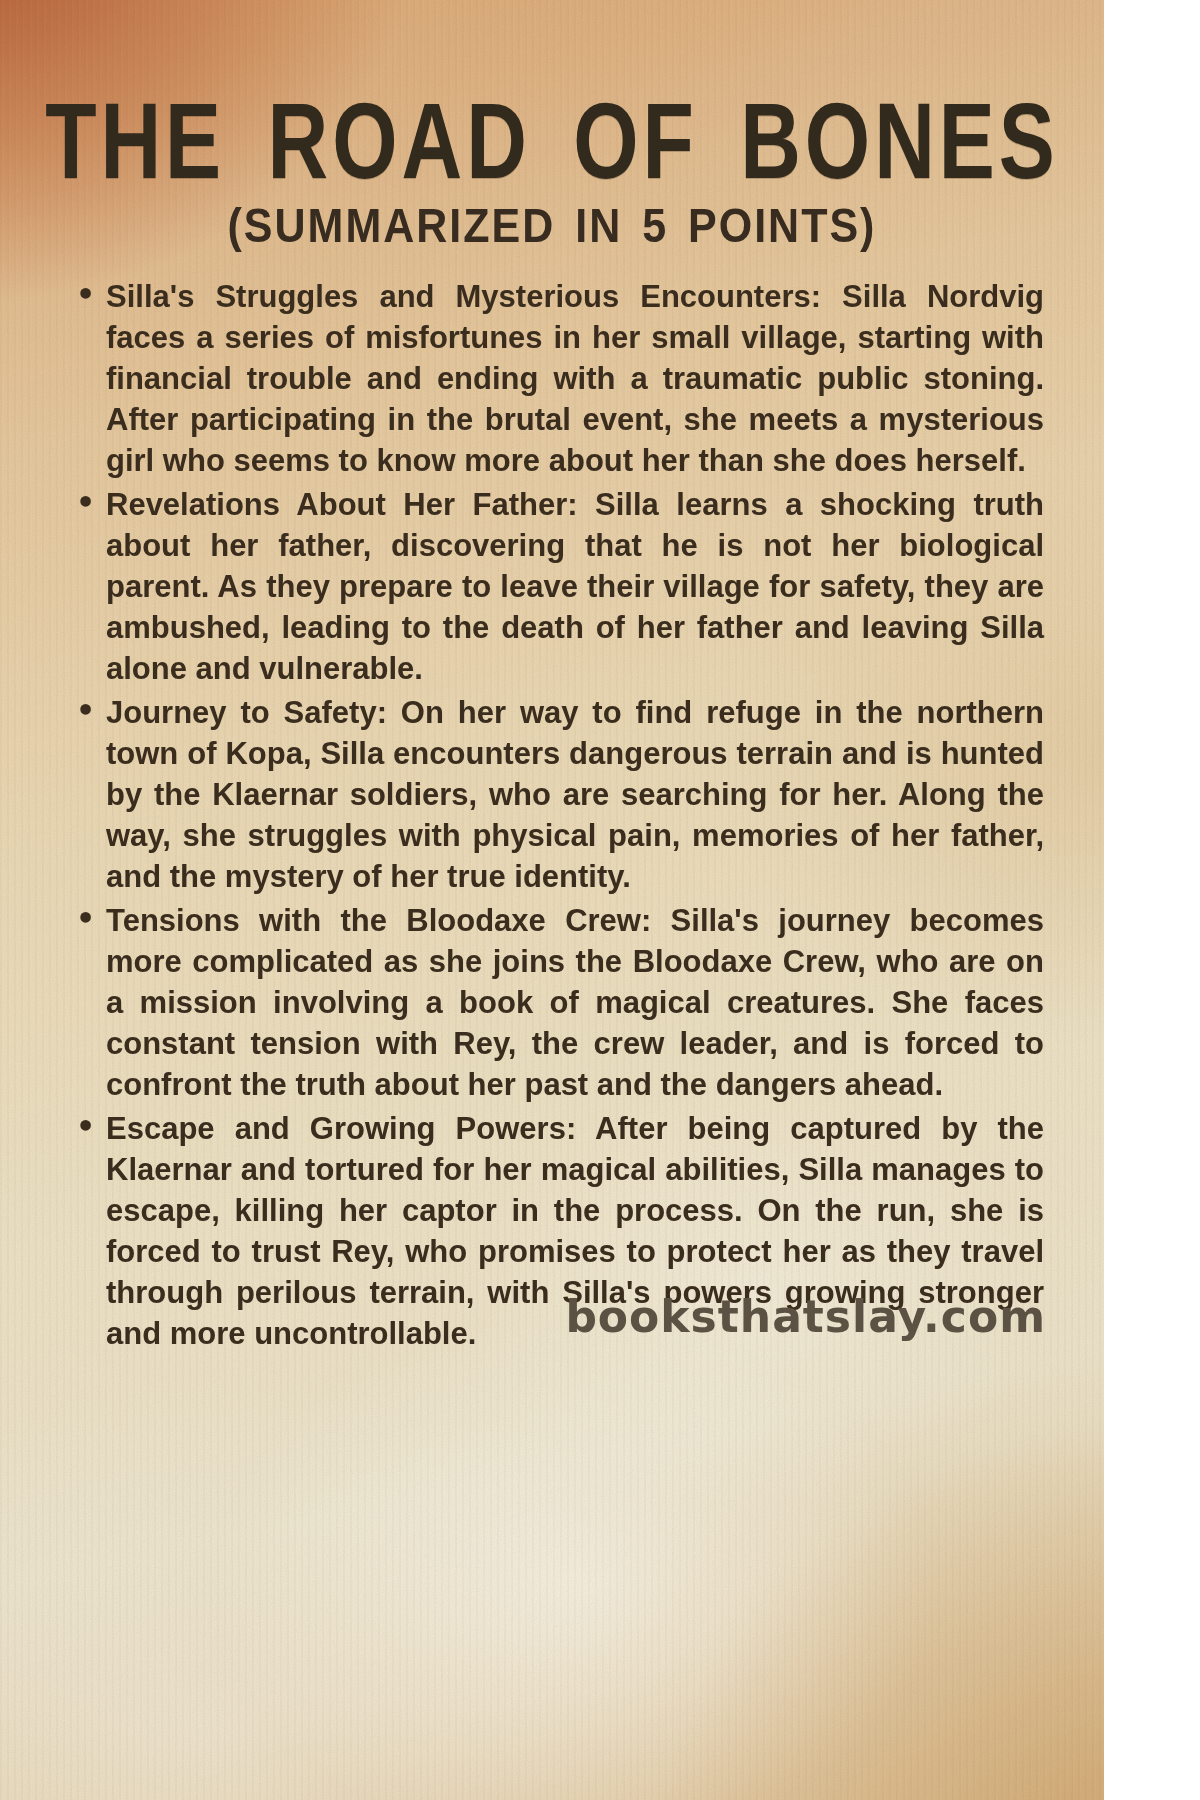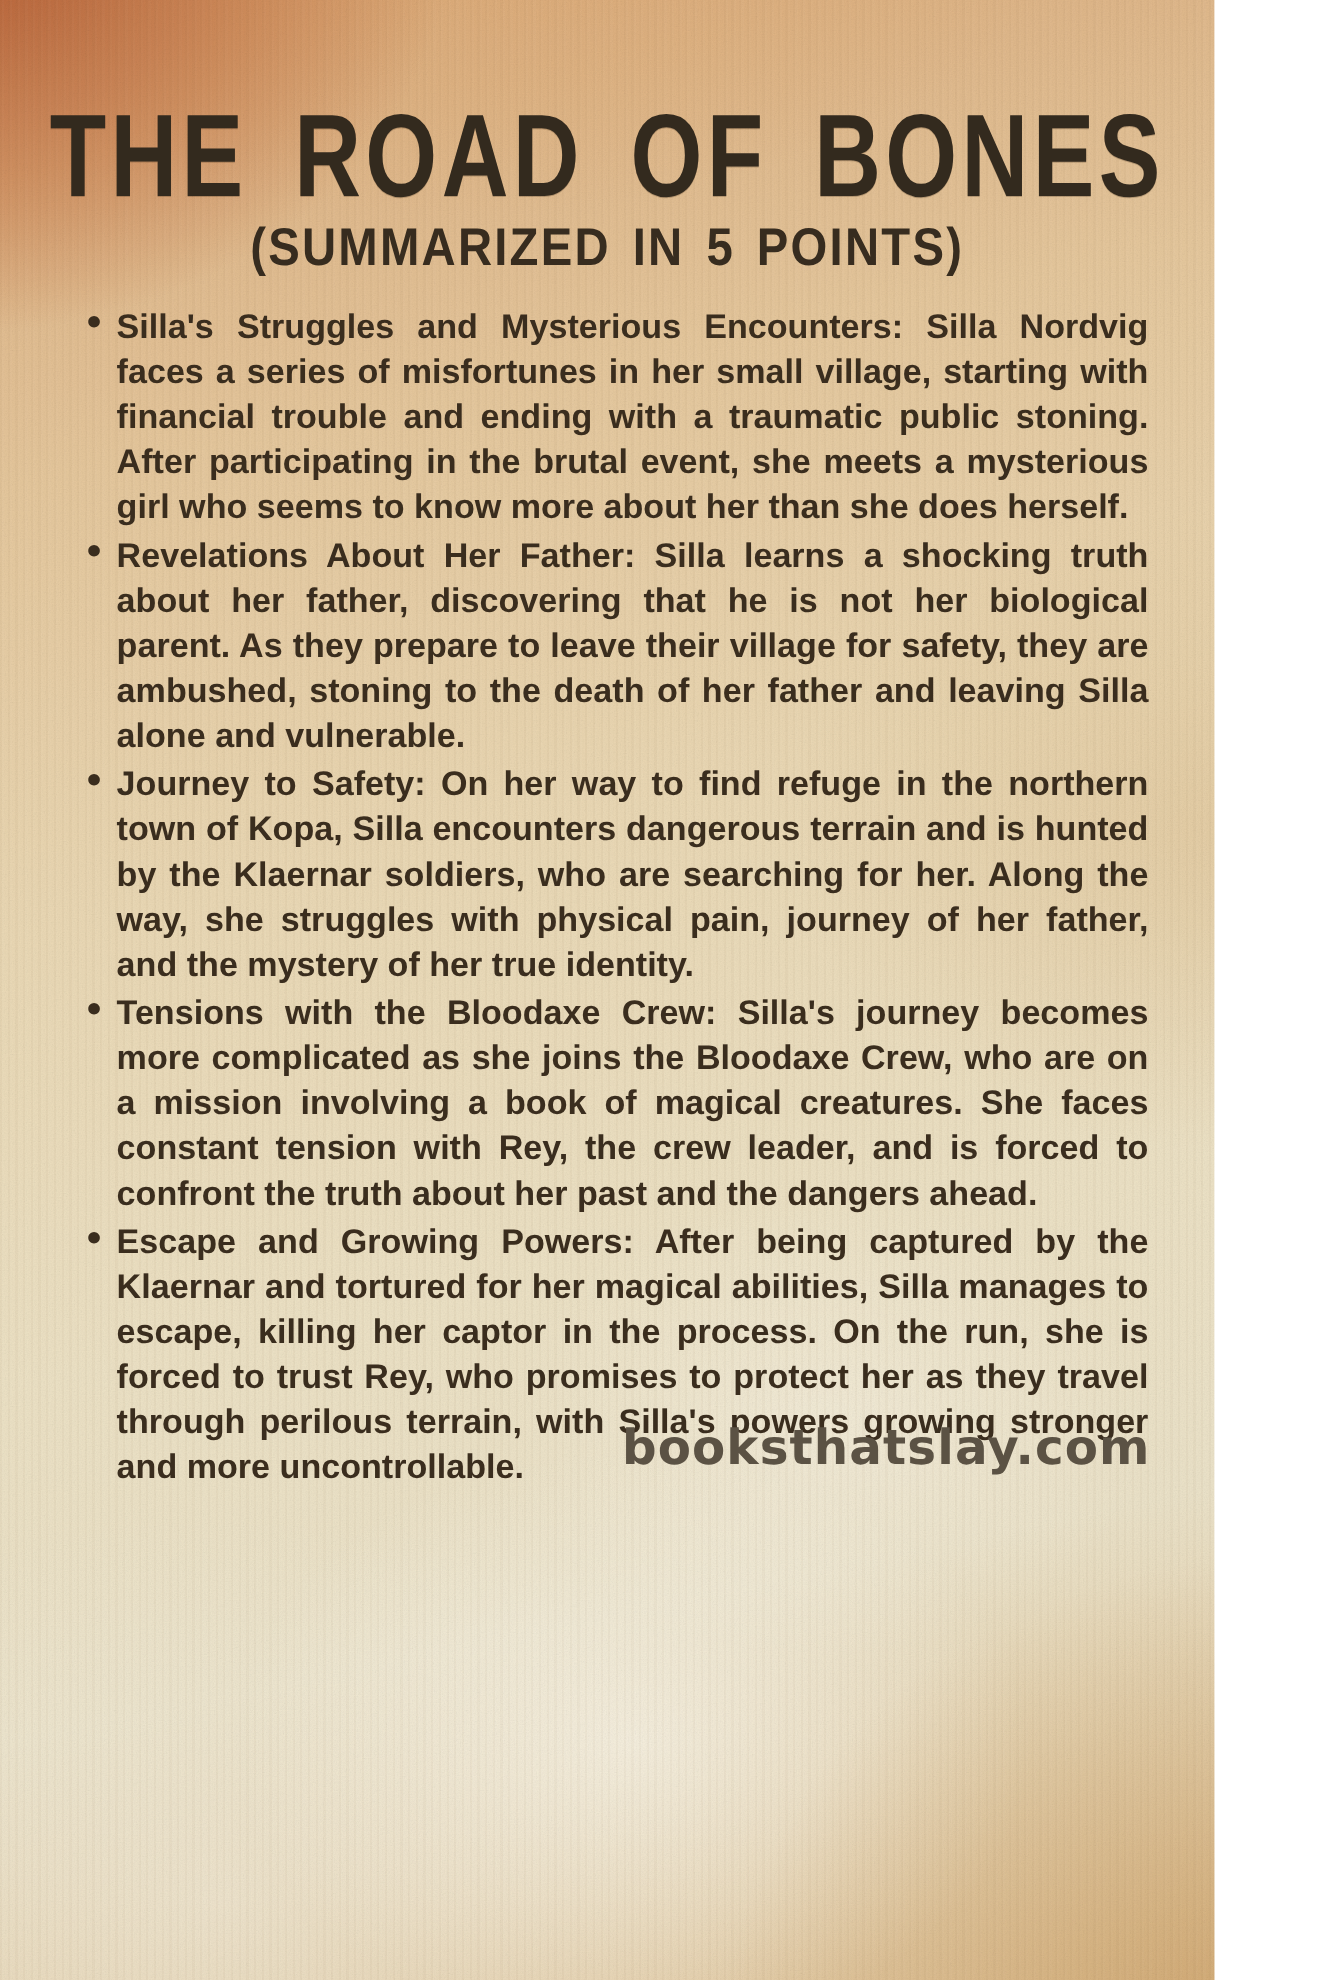--- a/index.html
+++ b/index.html
@@ -140,7 +140,7 @@
       </li>
       <li class="point">
         <span class="bullet">•</span>
-        <span class="point-text">Revelations About Her Father: Silla learns a shocking truth about her father, discovering that he is not her biological parent. As they prepare to leave their village for safety, they are ambushed, stoning to the death of her father and leaving Silla alone and vulnerable.</span>
+        <span class="point-text">Revelations About Her Father: Silla learns a shocking truth about her father, discovering that he is not her biological parent. As they prepare to leave their village for safety, they are ambushed, leading to the death of her father and leaving Silla alone and vulnerable.</span>
       </li>
       <li class="point">
         <span class="bullet">•</span>

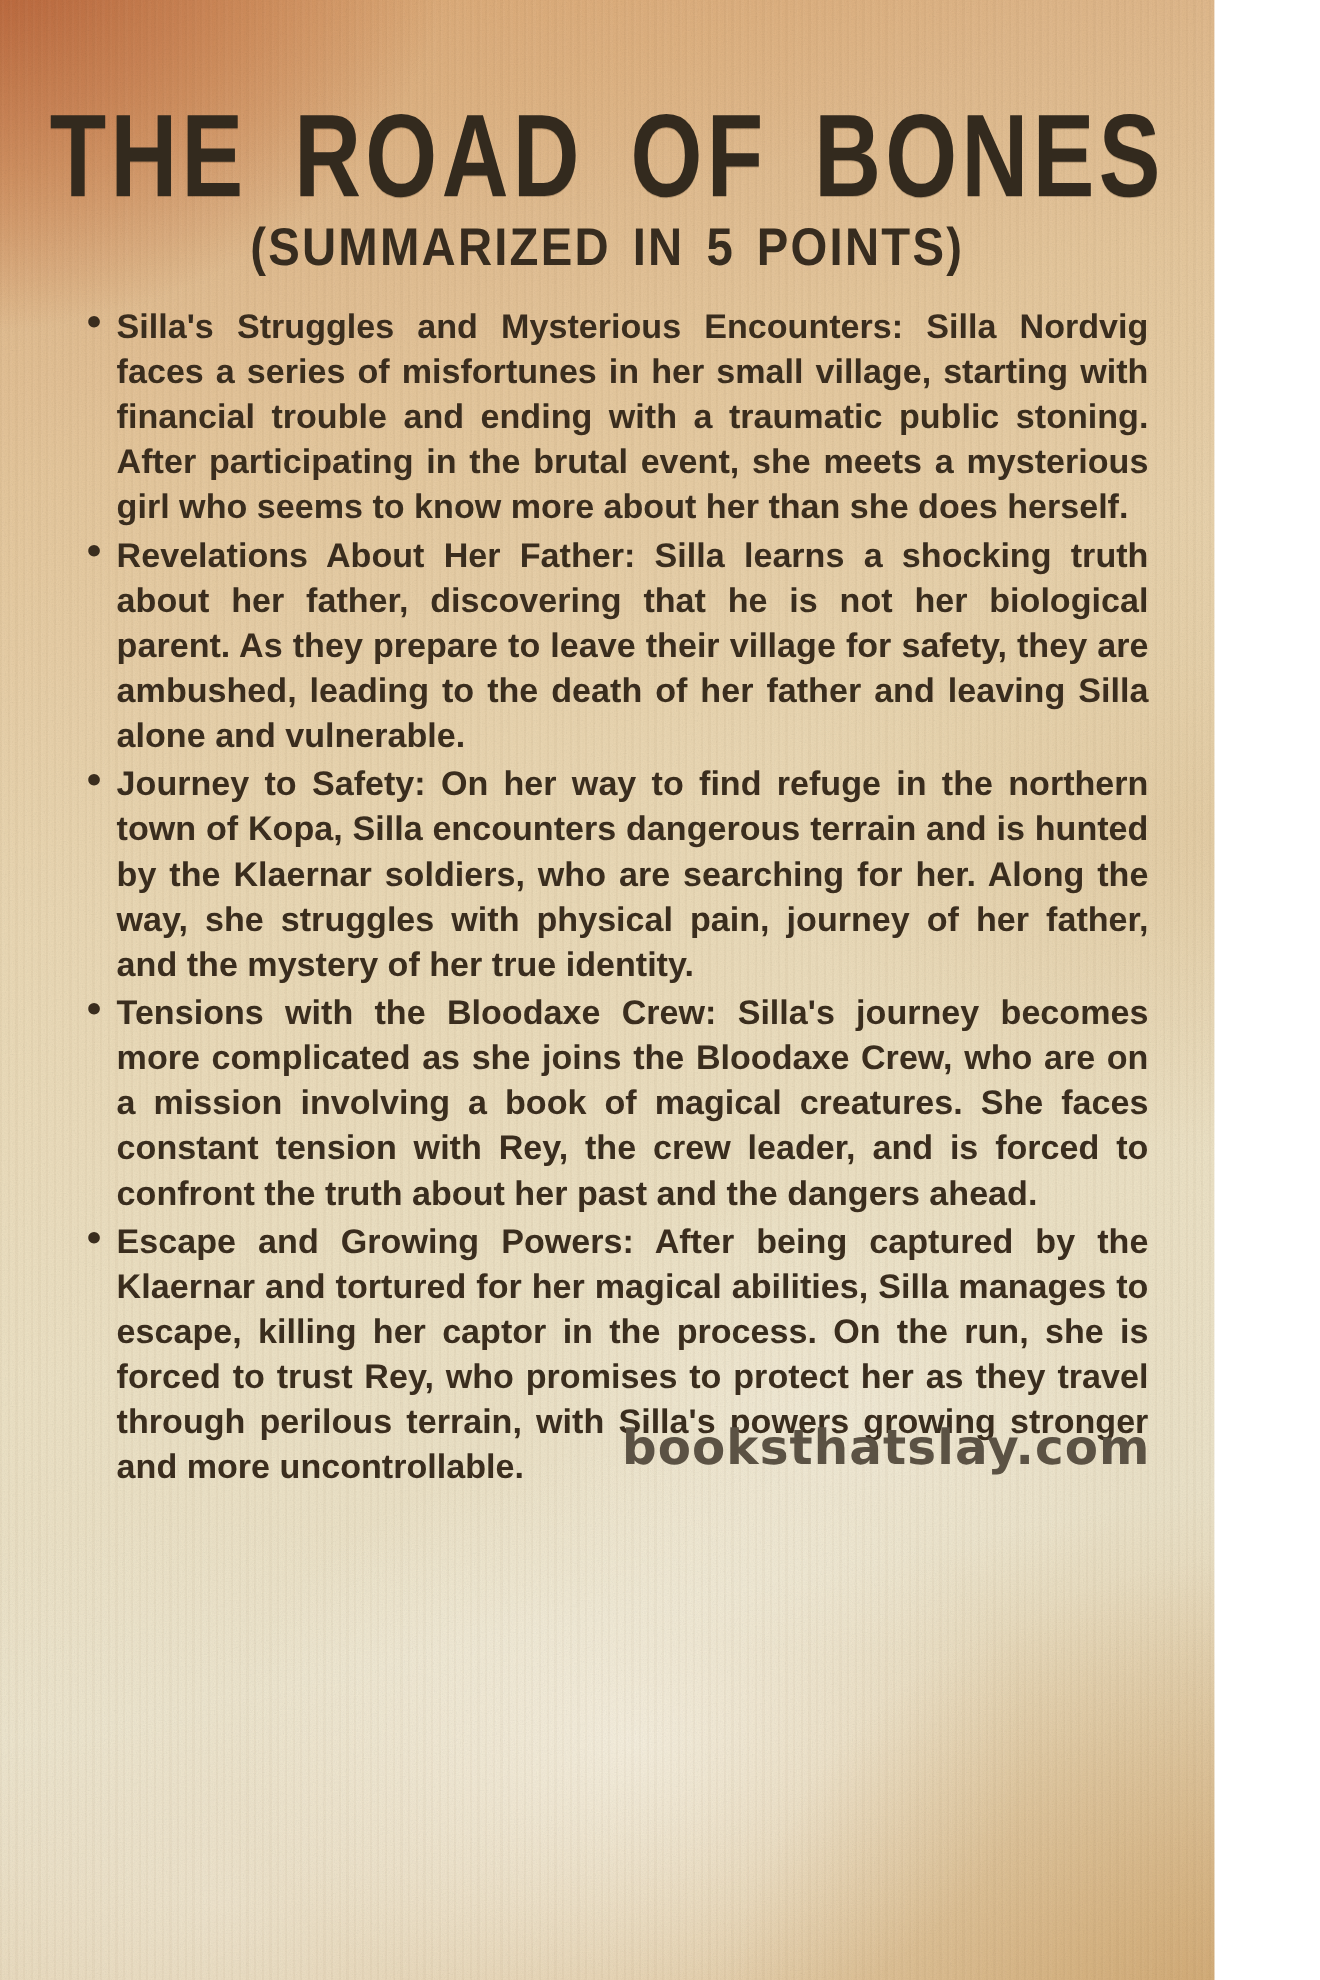--- a/index.html
+++ b/index.html
@@ -144,7 +144,7 @@
       </li>
       <li class="point">
         <span class="bullet">•</span>
-        <span class="point-text">Journey to Safety: On her way to find refuge in the northern town of Kopa, Silla encounters dangerous terrain and is hunted by the Klaernar soldiers, who are searching for her. Along the way, she struggles with physical pain, journey of her father, and the mystery of her true identity.</span>
+        <span class="point-text">Journey to Safety: On her way to find refuge in the northern town of Kopa, Silla encounters dangerous terrain and is hunted by the Klaernar soldiers, who are searching for her. Along the way, she struggles with physical pain, memories of her father, and the mystery of her true identity.</span>
       </li>
       <li class="point">
         <span class="bullet">•</span>

